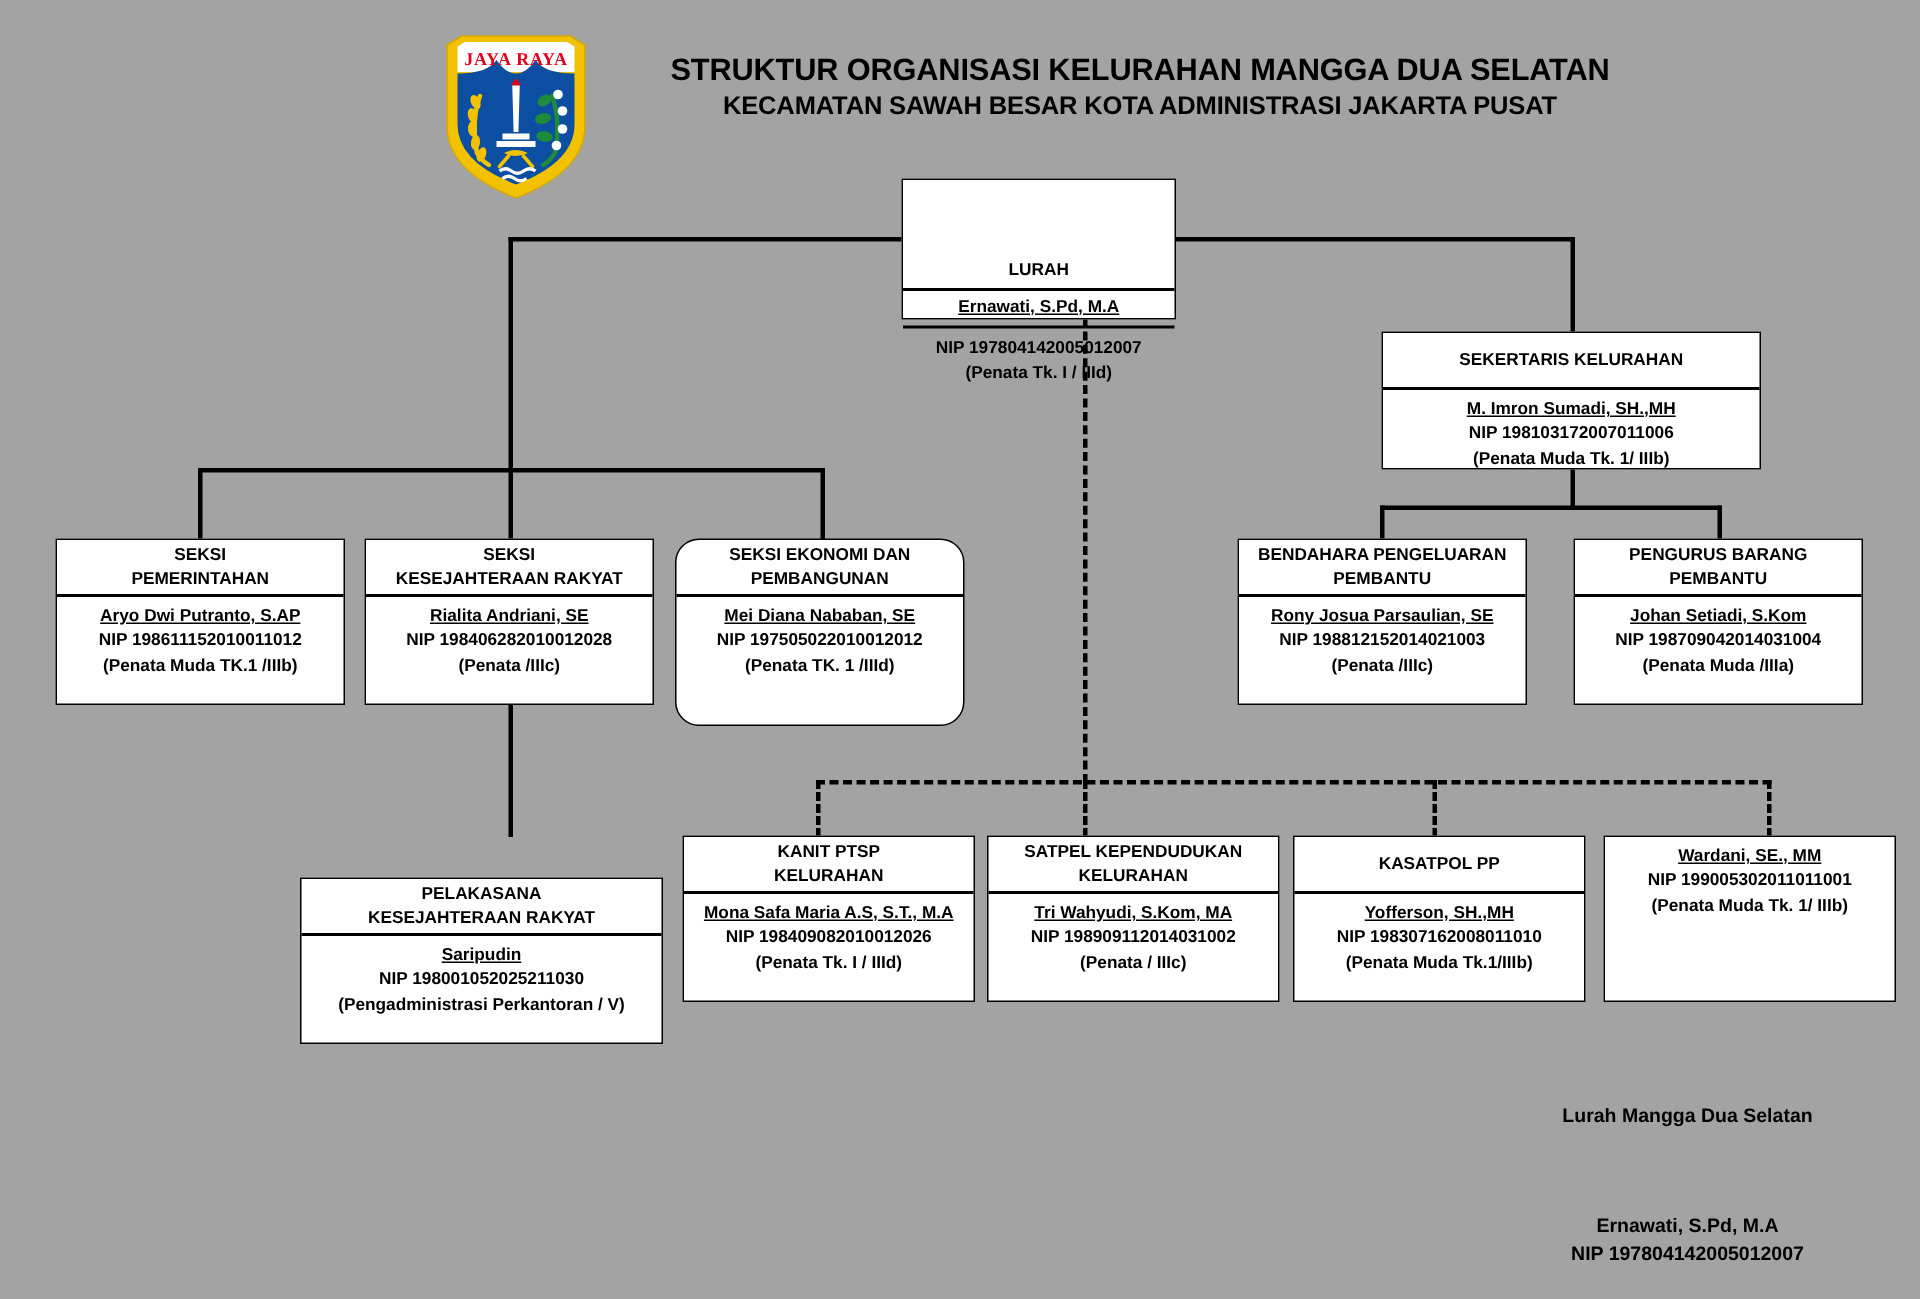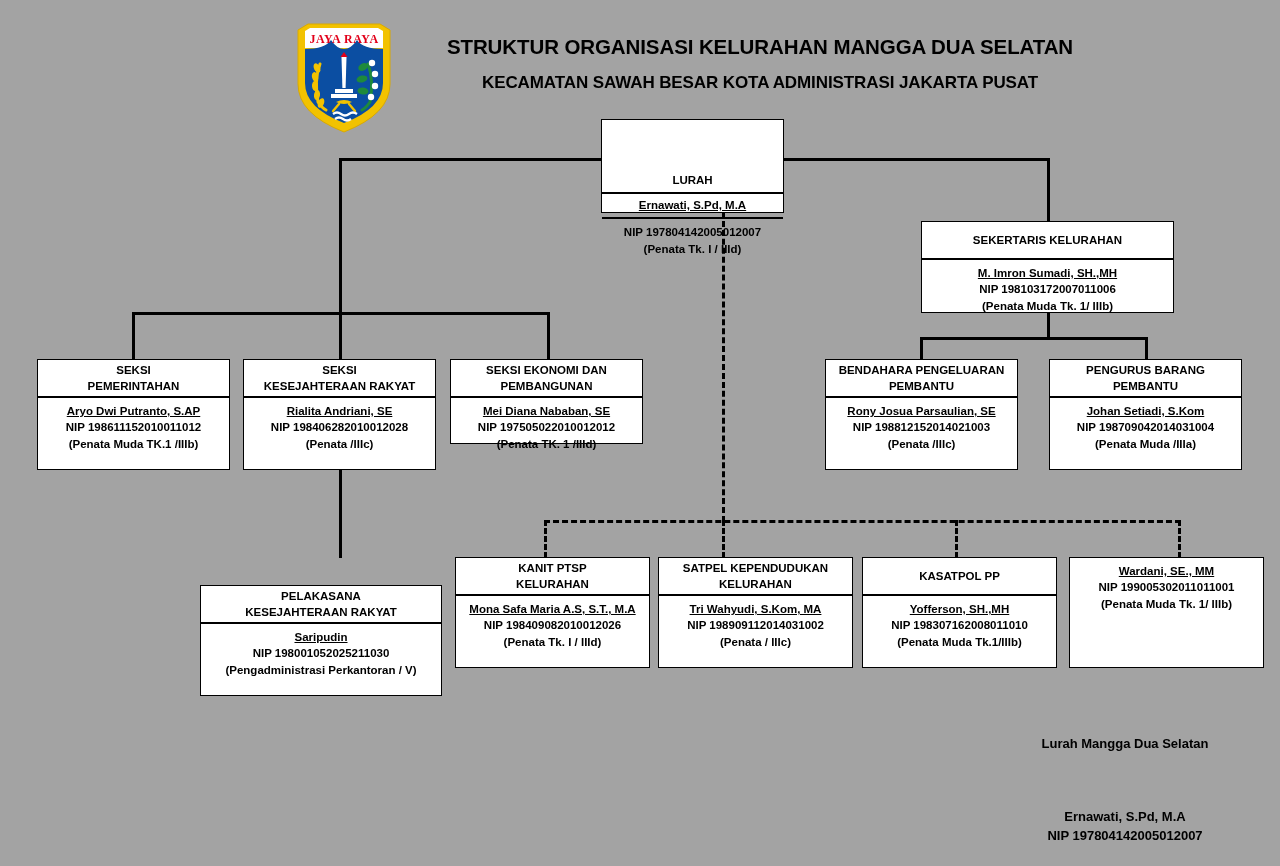--- a/index.html
+++ b/index.html
@@ -50,7 +50,7 @@
     font-weight: bold;
     letter-spacing: -0.1px;
     line-height: 1.3;
-    margin-top: 12px;
+    margin-top: 0;
     white-space: nowrap;
   }
 

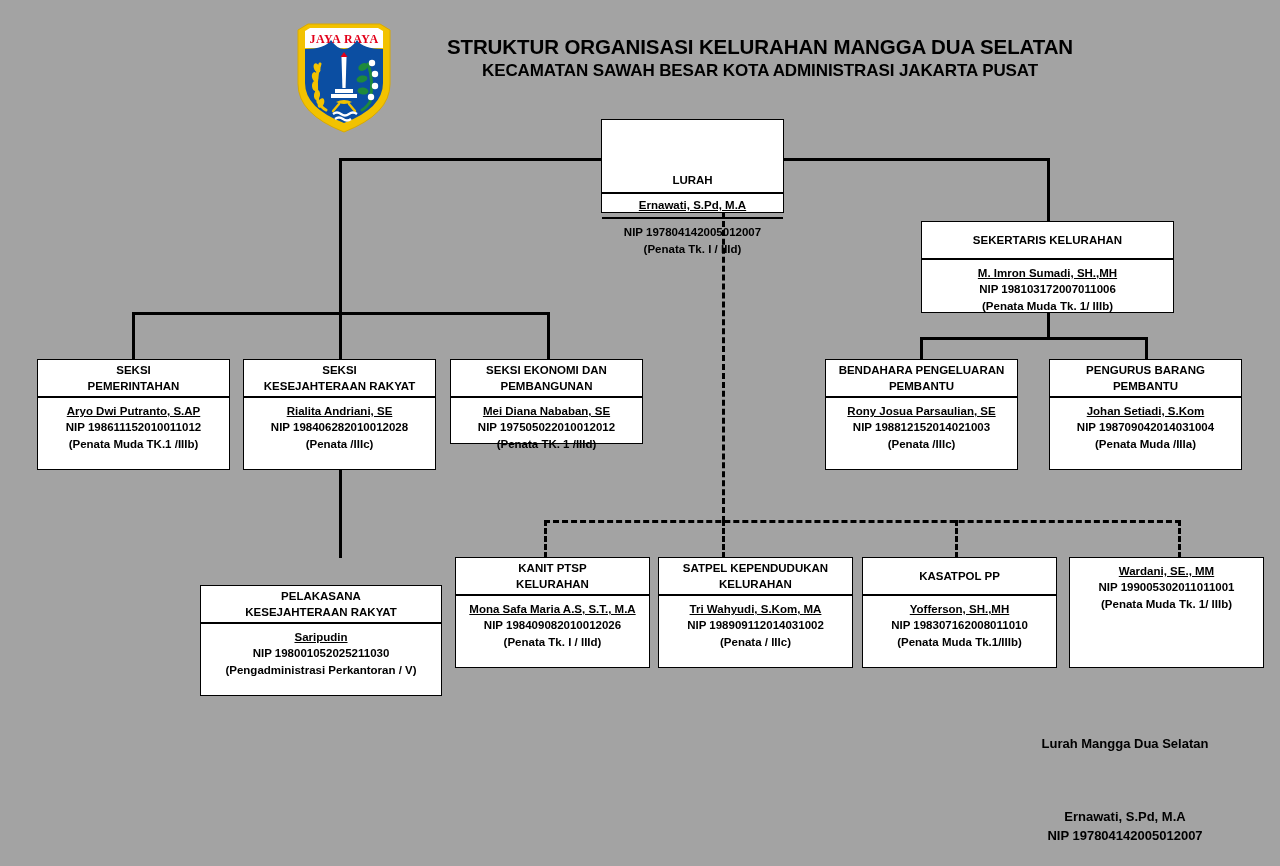--- a/index.html
+++ b/index.html
@@ -250,7 +250,7 @@
     </div>
   </div>
 
-  <div class="node" style="left:450px; top:359px; width:193px; height:85px;">
+  <div class="node" style="left:450px; top:359px; width:193px; height:125px;border-radius:16px;">
     <div class="node-title t2">
       <div>
         <div>SEKSI EKONOMI DAN</div>

